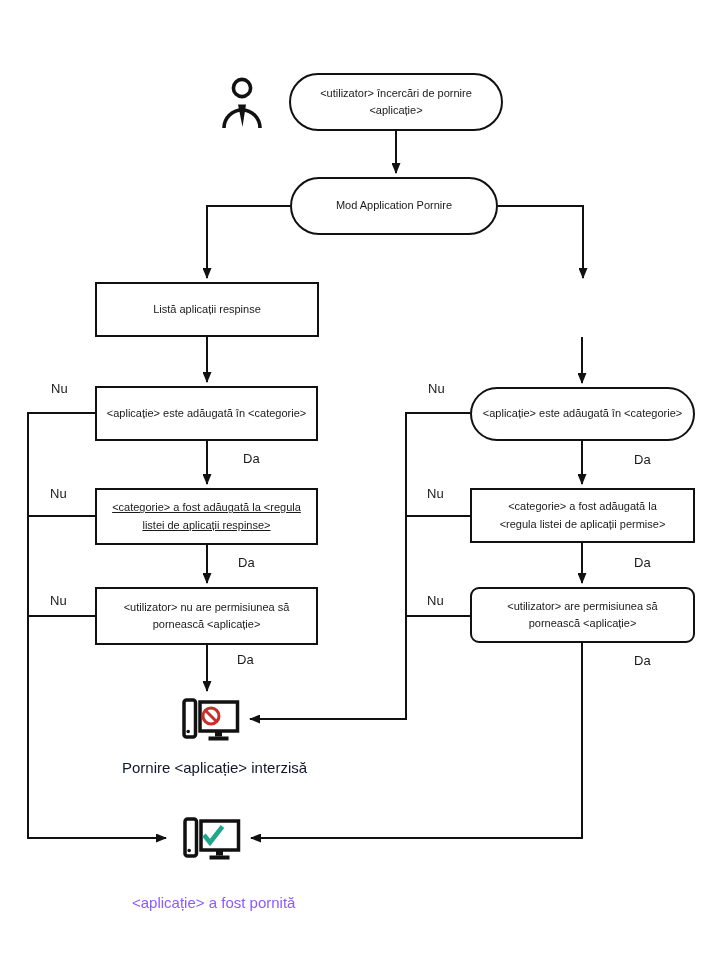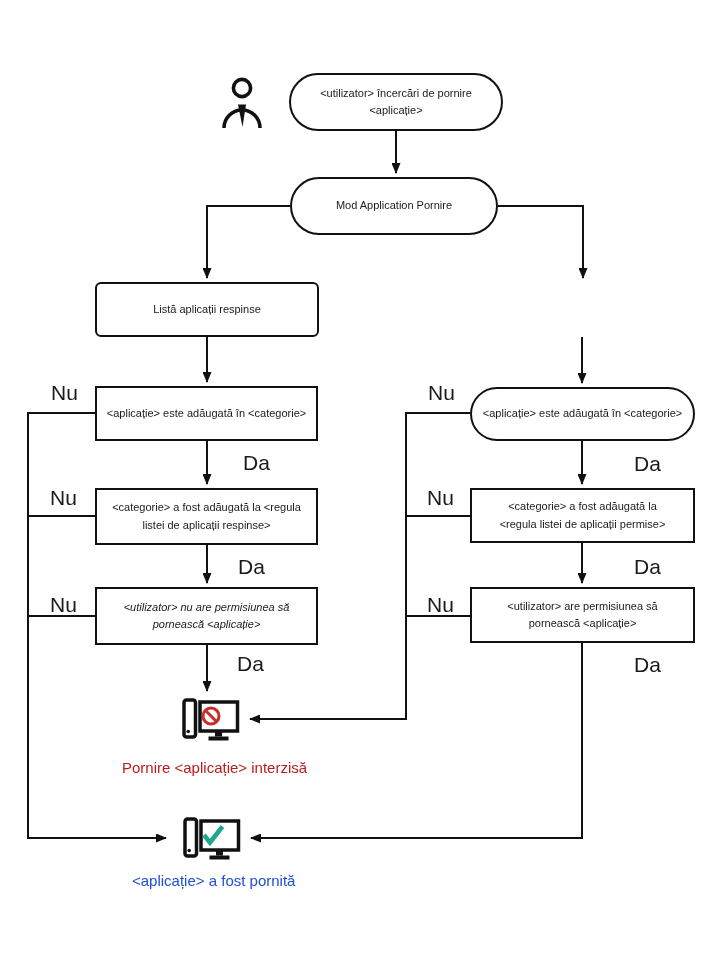--- a/index.html
+++ b/index.html
@@ -71,7 +71,7 @@
     <span>Mod Application Pornire</span>
   </div>
 
-  <div class="node" style="left:95px;top:282px;width:224px;height:55px;border-radius:6px;">
+  <div class="node" style="left:95px;top:282px;width:224px;height:55px;">
     <span>Listă aplicații respinse</span>
   </div>
 

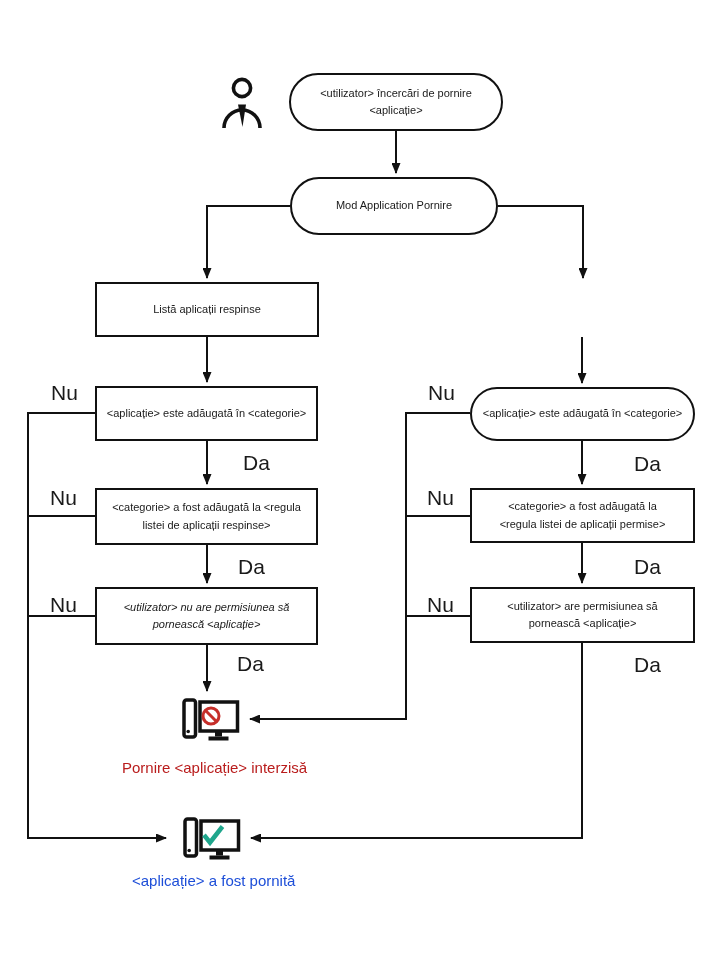--- a/index.html
+++ b/index.html
@@ -14,7 +14,7 @@
     font-size:11px;line-height:1.55;box-sizing:border-box;padding:0 12px;
   }
   .stadium{border-radius:29px;}
-  .edge-label{position:absolute;font-size:21px;color:#1a1a1a;}
+  .edge-label{position:absolute;font-size:13px;color:#1a1a1a;}
   .outcome-label{position:absolute;font-size:15px;white-space:nowrap;}
   .blocked-text{color:#b91c1c;}
   .started-text{color:#1d4ed8;}

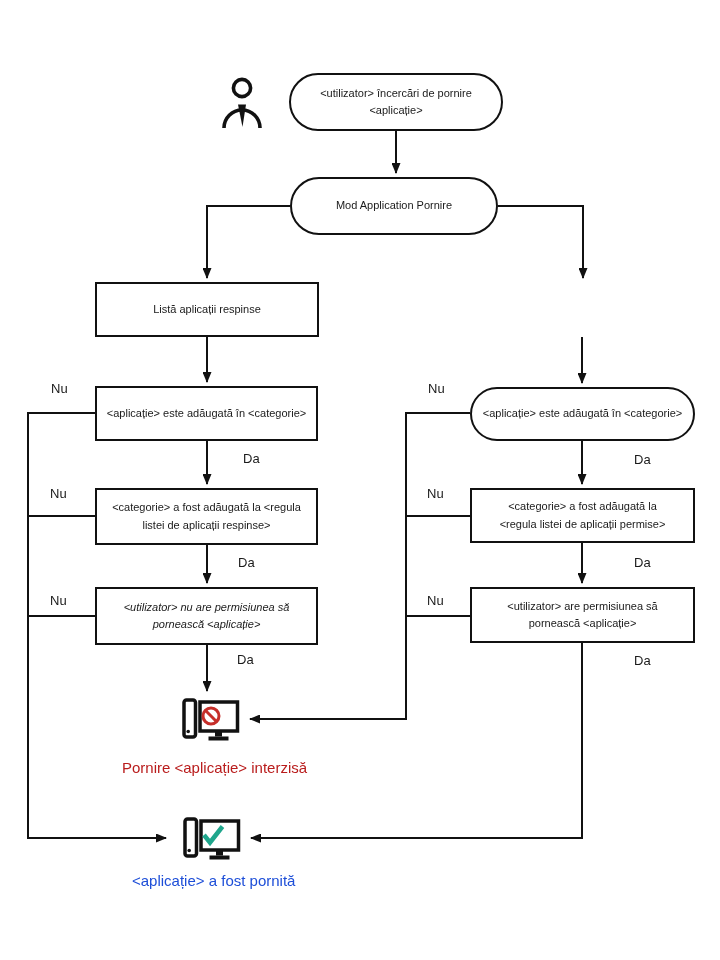--- a/index.html
+++ b/index.html
@@ -79,7 +79,7 @@
     <span>&lt;aplicație&gt; este adăugată în &lt;categorie&gt;</span>
   </div>
 
-  <div class="node" style="left:95px;top:488px;width:223px;height:57px;padding:0 14px;">
+  <div class="node" style="left:95px;top:488px;width:223px;height:57px;padding:0 14px;text-decoration:underline;">
     <span>&lt;categorie&gt; a fost adăugată la &lt;regula listei de aplicații respinse&gt;</span>
   </div>
 

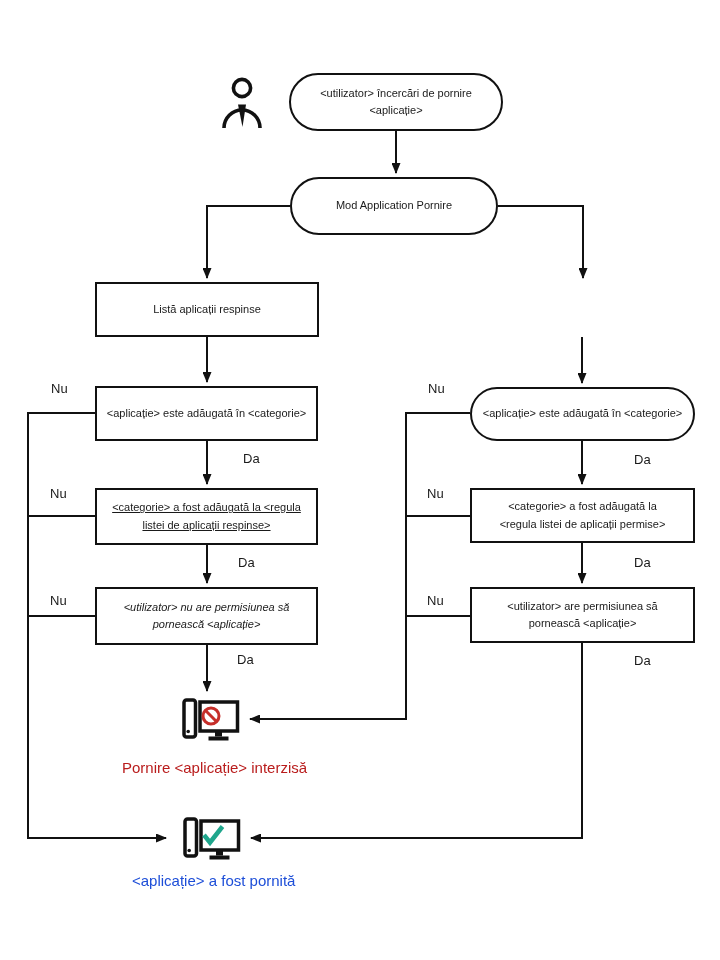--- a/index.html
+++ b/index.html
@@ -83,7 +83,7 @@
     <span>&lt;categorie&gt; a fost adăugată la &lt;regula listei de aplicații respinse&gt;</span>
   </div>
 
-  <div class="node" style="left:95px;top:587px;width:223px;height:58px;padding:0 18px;font-style:italic;">
+  <div class="node" style="left:95px;top:587px;width:223px;height:58px;padding:0 18px;">
     <span>&lt;utilizator&gt; nu are permisiunea să pornească &lt;aplicație&gt;</span>
   </div>
 

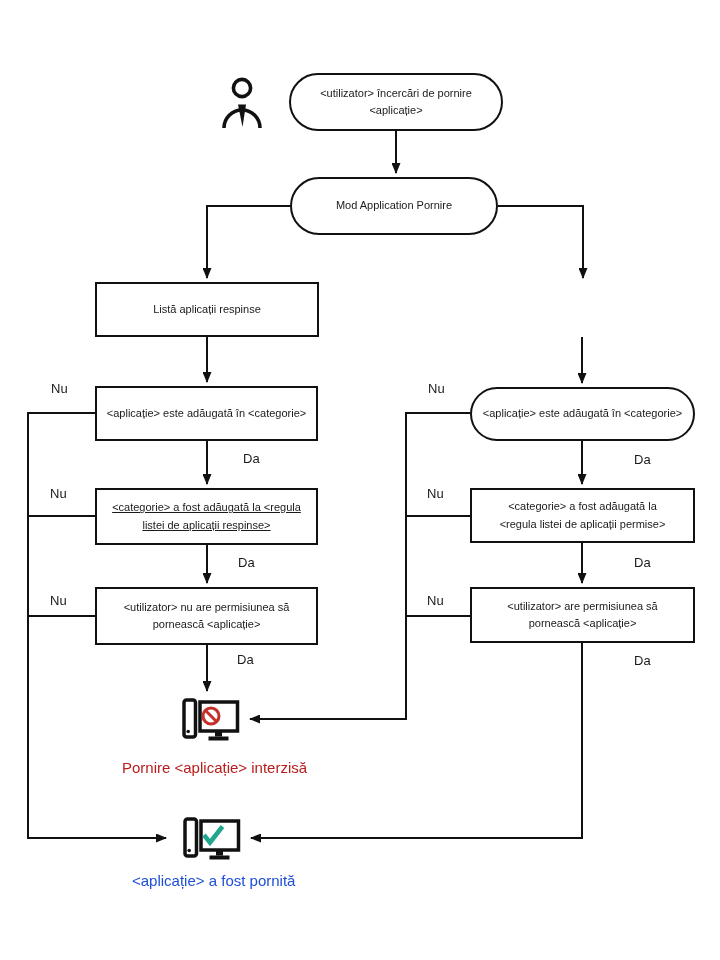--- a/index.html
+++ b/index.html
@@ -96,7 +96,7 @@
     <span>&lt;categorie&gt; a fost adăugată la &lt;regula listei de aplicații permise&gt;</span>
   </div>
 
-  <div class="node" style="left:470px;top:587px;width:225px;height:56px;padding:0 12px;">
+  <div class="node" style="left:470px;top:587px;width:225px;height:56px;padding:0 12px;border-radius:9px;">
     <span>&lt;utilizator&gt; are permisiunea să pornească &lt;aplicație&gt;</span>
   </div>
 

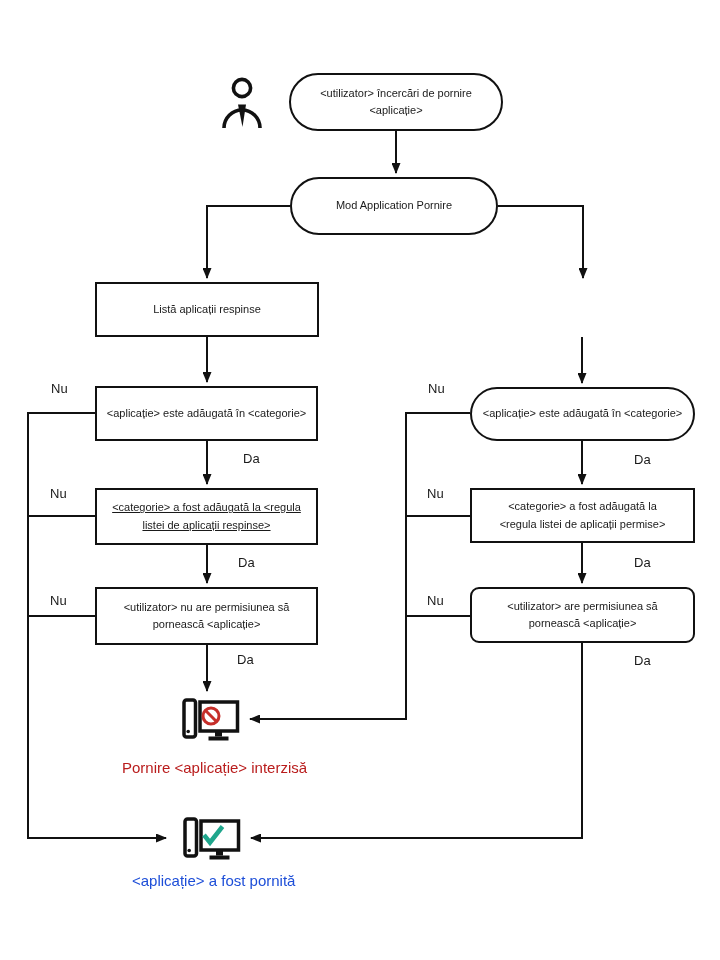--- a/index.html
+++ b/index.html
@@ -16,7 +16,7 @@
   .stadium{border-radius:29px;}
   .edge-label{position:absolute;font-size:13px;color:#1a1a1a;}
   .outcome-label{position:absolute;font-size:15px;white-space:nowrap;}
-  .blocked-text{color:#b91c1c;}
+  .blocked-text{color:#0f172a;}
   .started-text{color:#1d4ed8;}
   .icon-wrap{position:absolute;}
 </style>

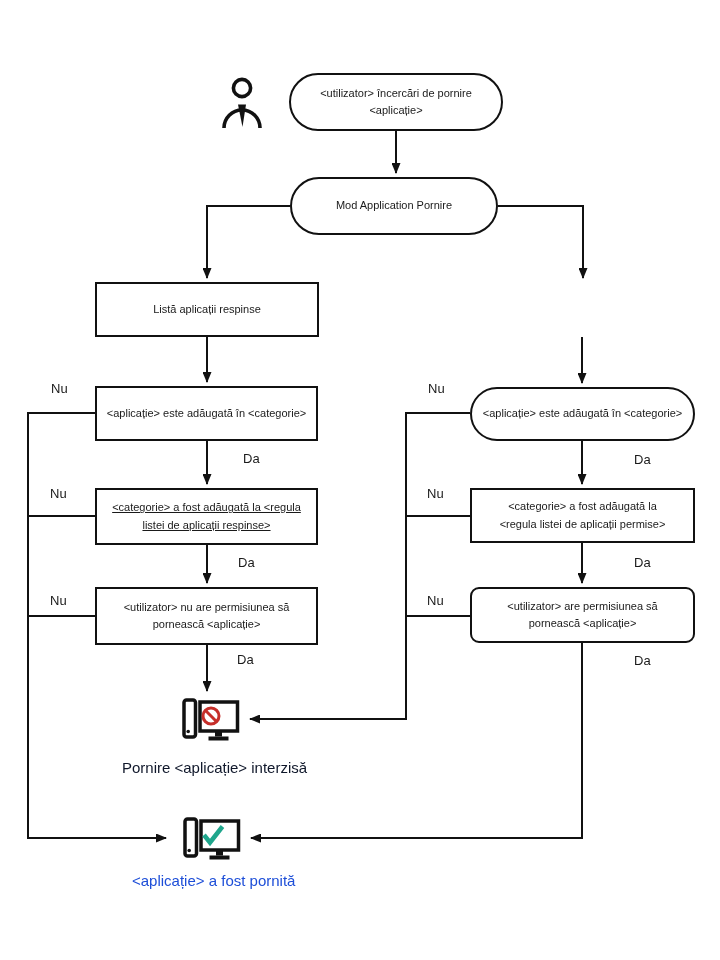--- a/index.html
+++ b/index.html
@@ -17,7 +17,7 @@
   .edge-label{position:absolute;font-size:13px;color:#1a1a1a;}
   .outcome-label{position:absolute;font-size:15px;white-space:nowrap;}
   .blocked-text{color:#0f172a;}
-  .started-text{color:#1d4ed8;}
+  .started-text{color:#8b5cf6;margin-top:22px;}
   .icon-wrap{position:absolute;}
 </style>
 </head>

